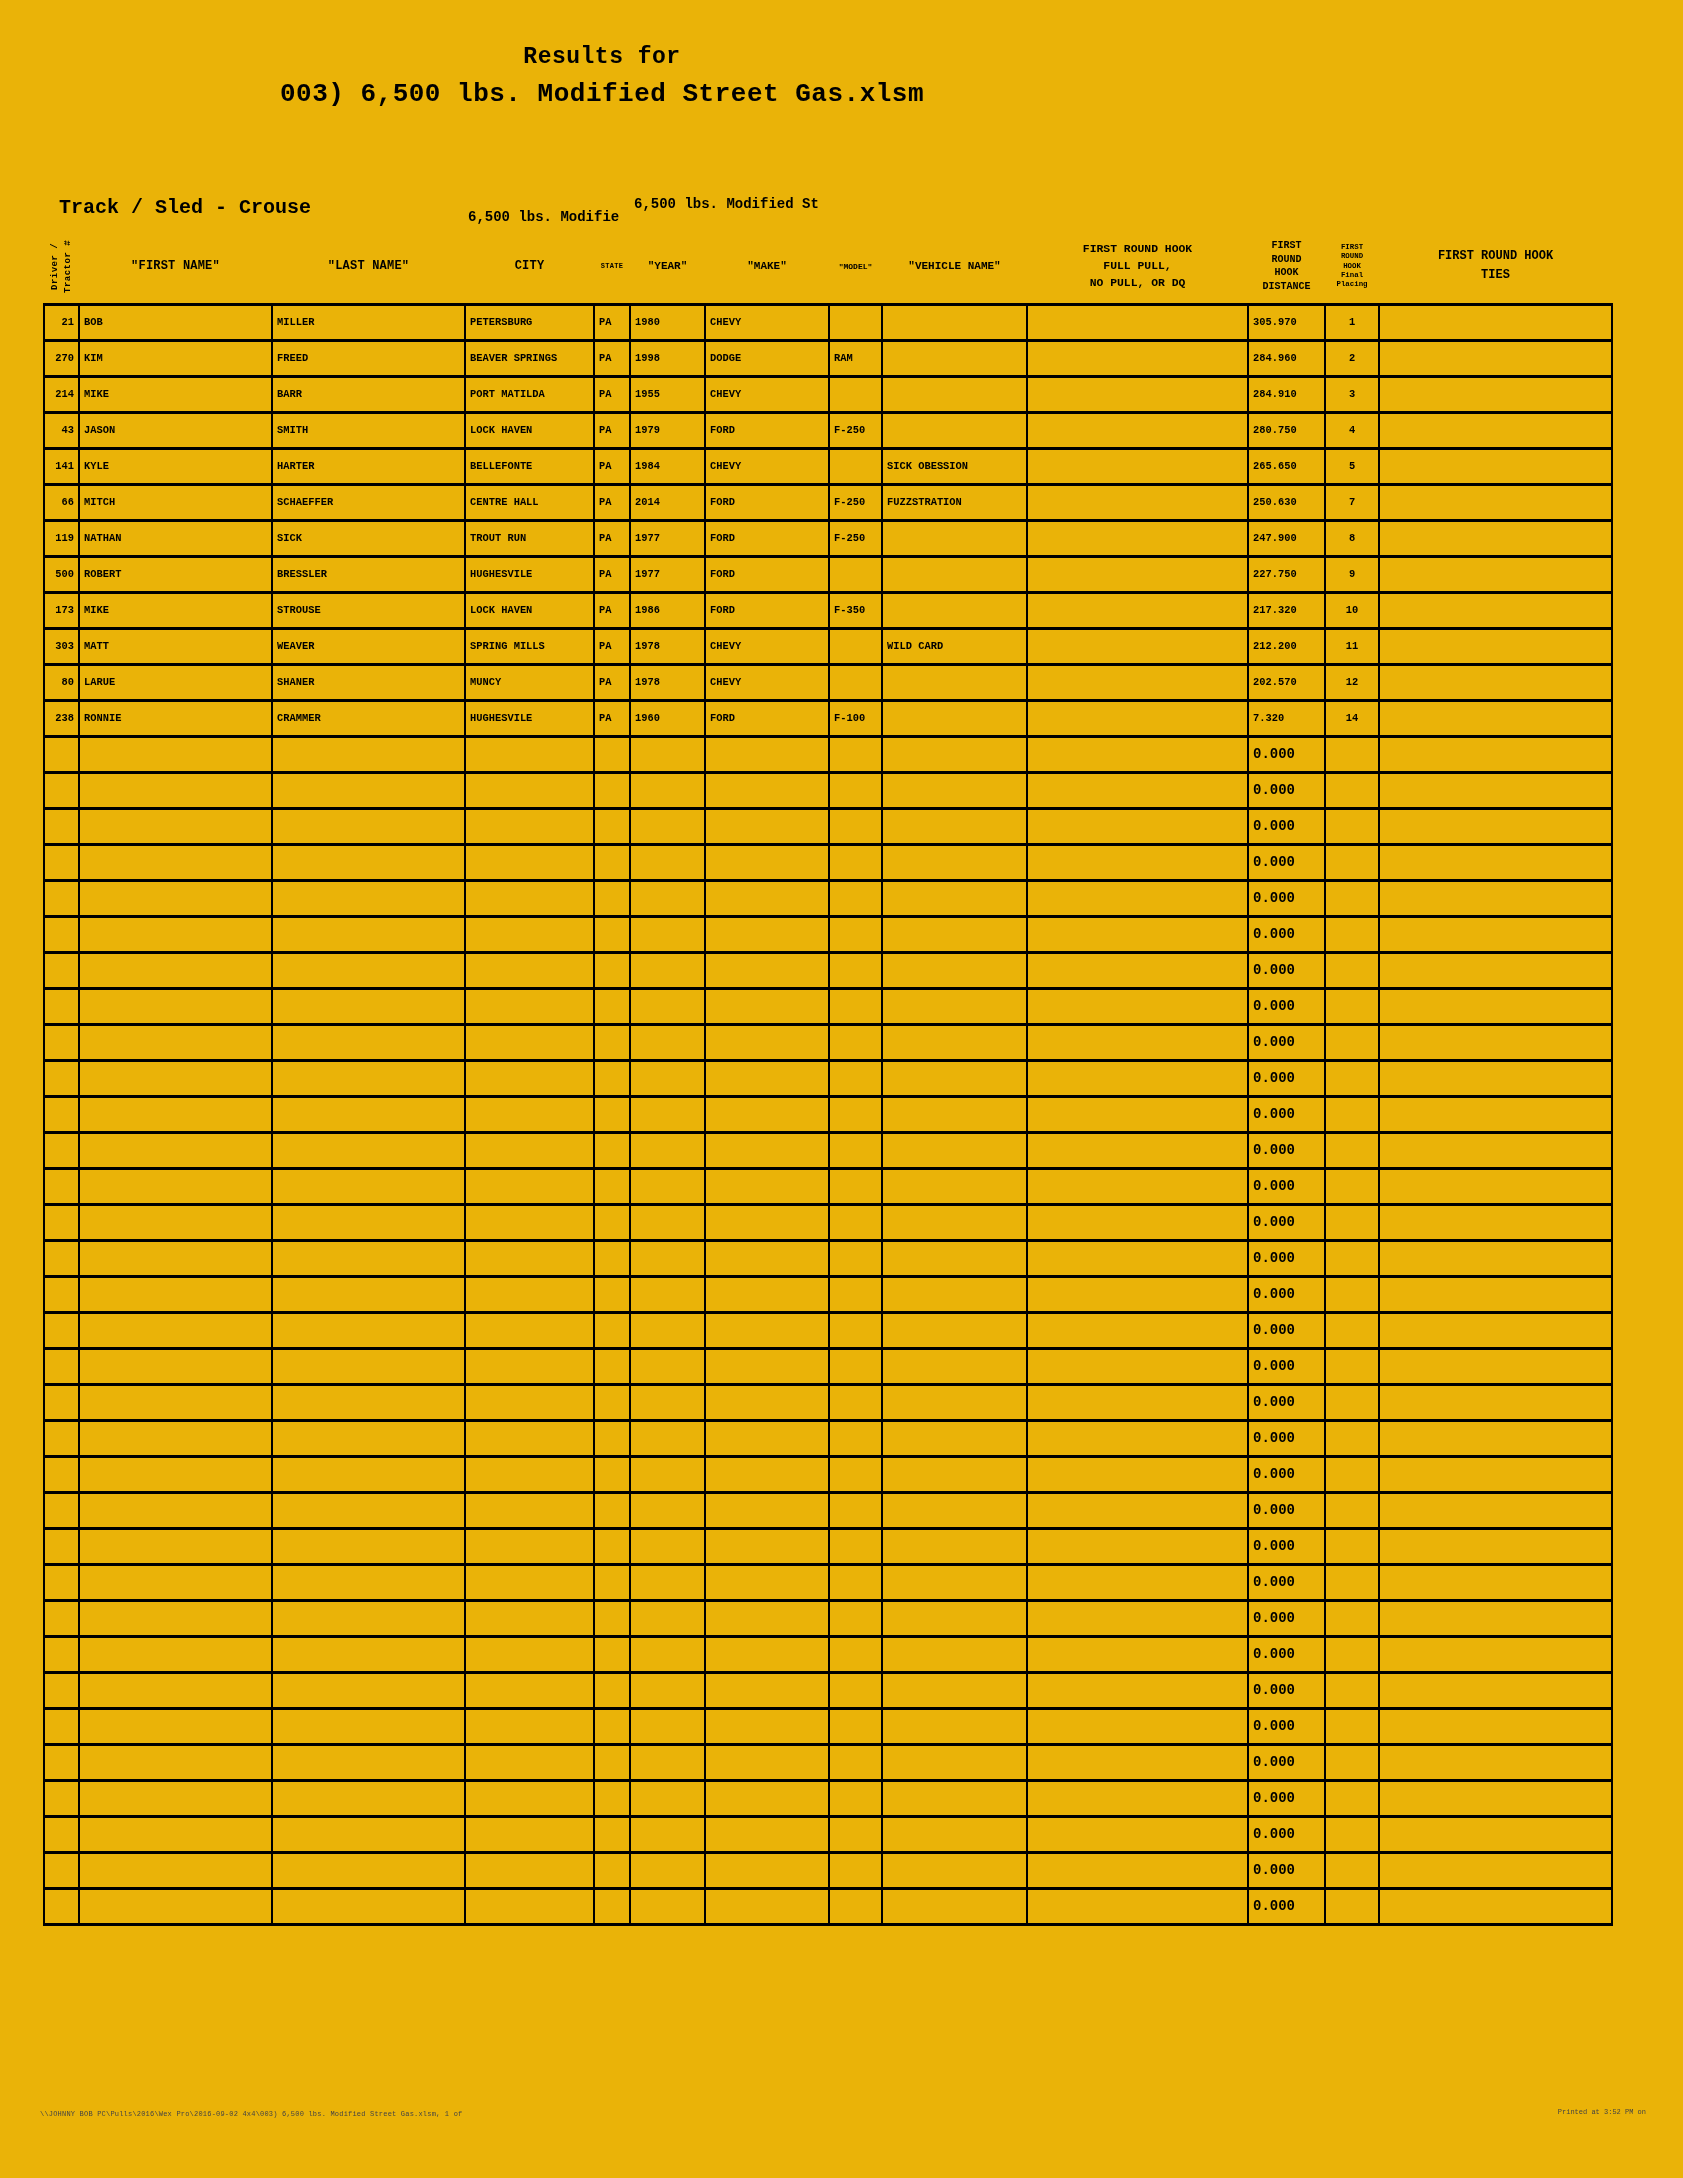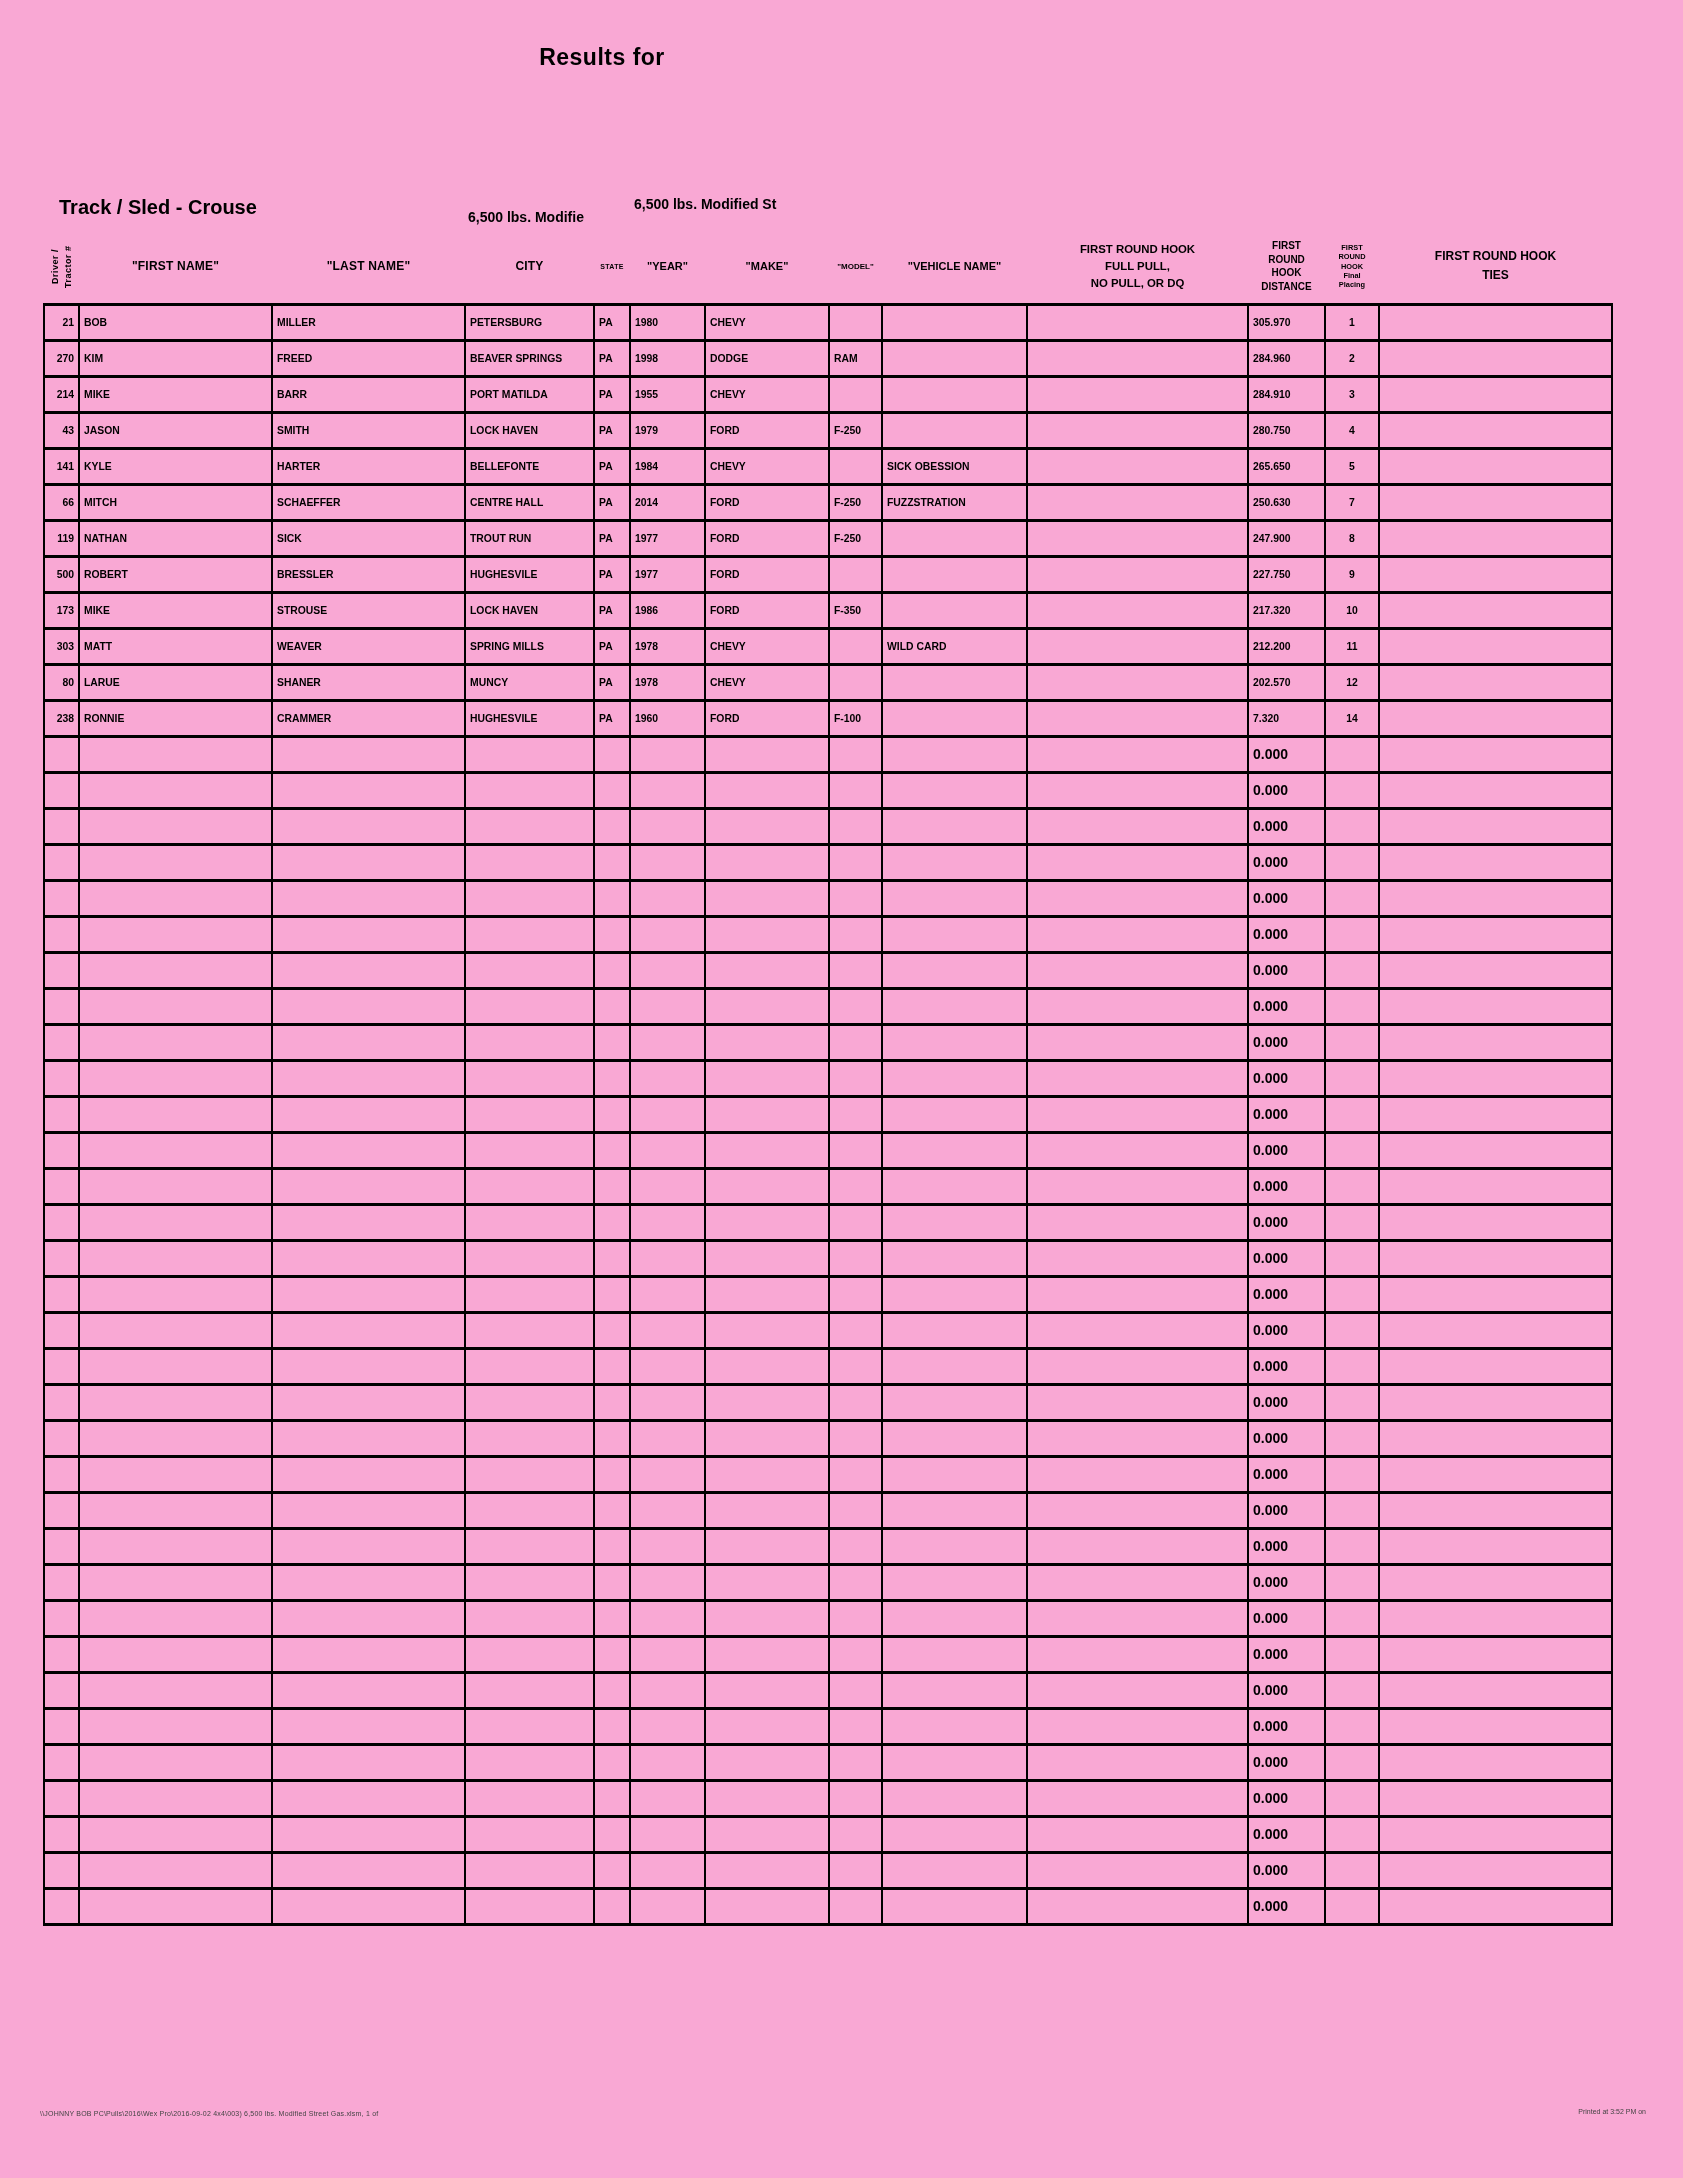--- a/index.html
+++ b/index.html
@@ -3,8 +3,8 @@
 <meta charset="utf-8">
 <style>
   html,body{margin:0;padding:0;background:#fff;}
-  .page{position:relative;width:1683px;height:2178px;background:#f9a8d4;
-        font-family:Liberation Sans, sans-serif;color:#000;overflow:hidden;}
+  .page{position:relative;width:1683px;height:2178px;background:#eab308;
+        font-family:Liberation Mono, monospace;color:#000;overflow:hidden;}
 
   .title-line1{position:absolute;left:0;top:44px;width:1204px;text-align:center;
                font-size:23px;font-weight:bold;letter-spacing:0.5px;}

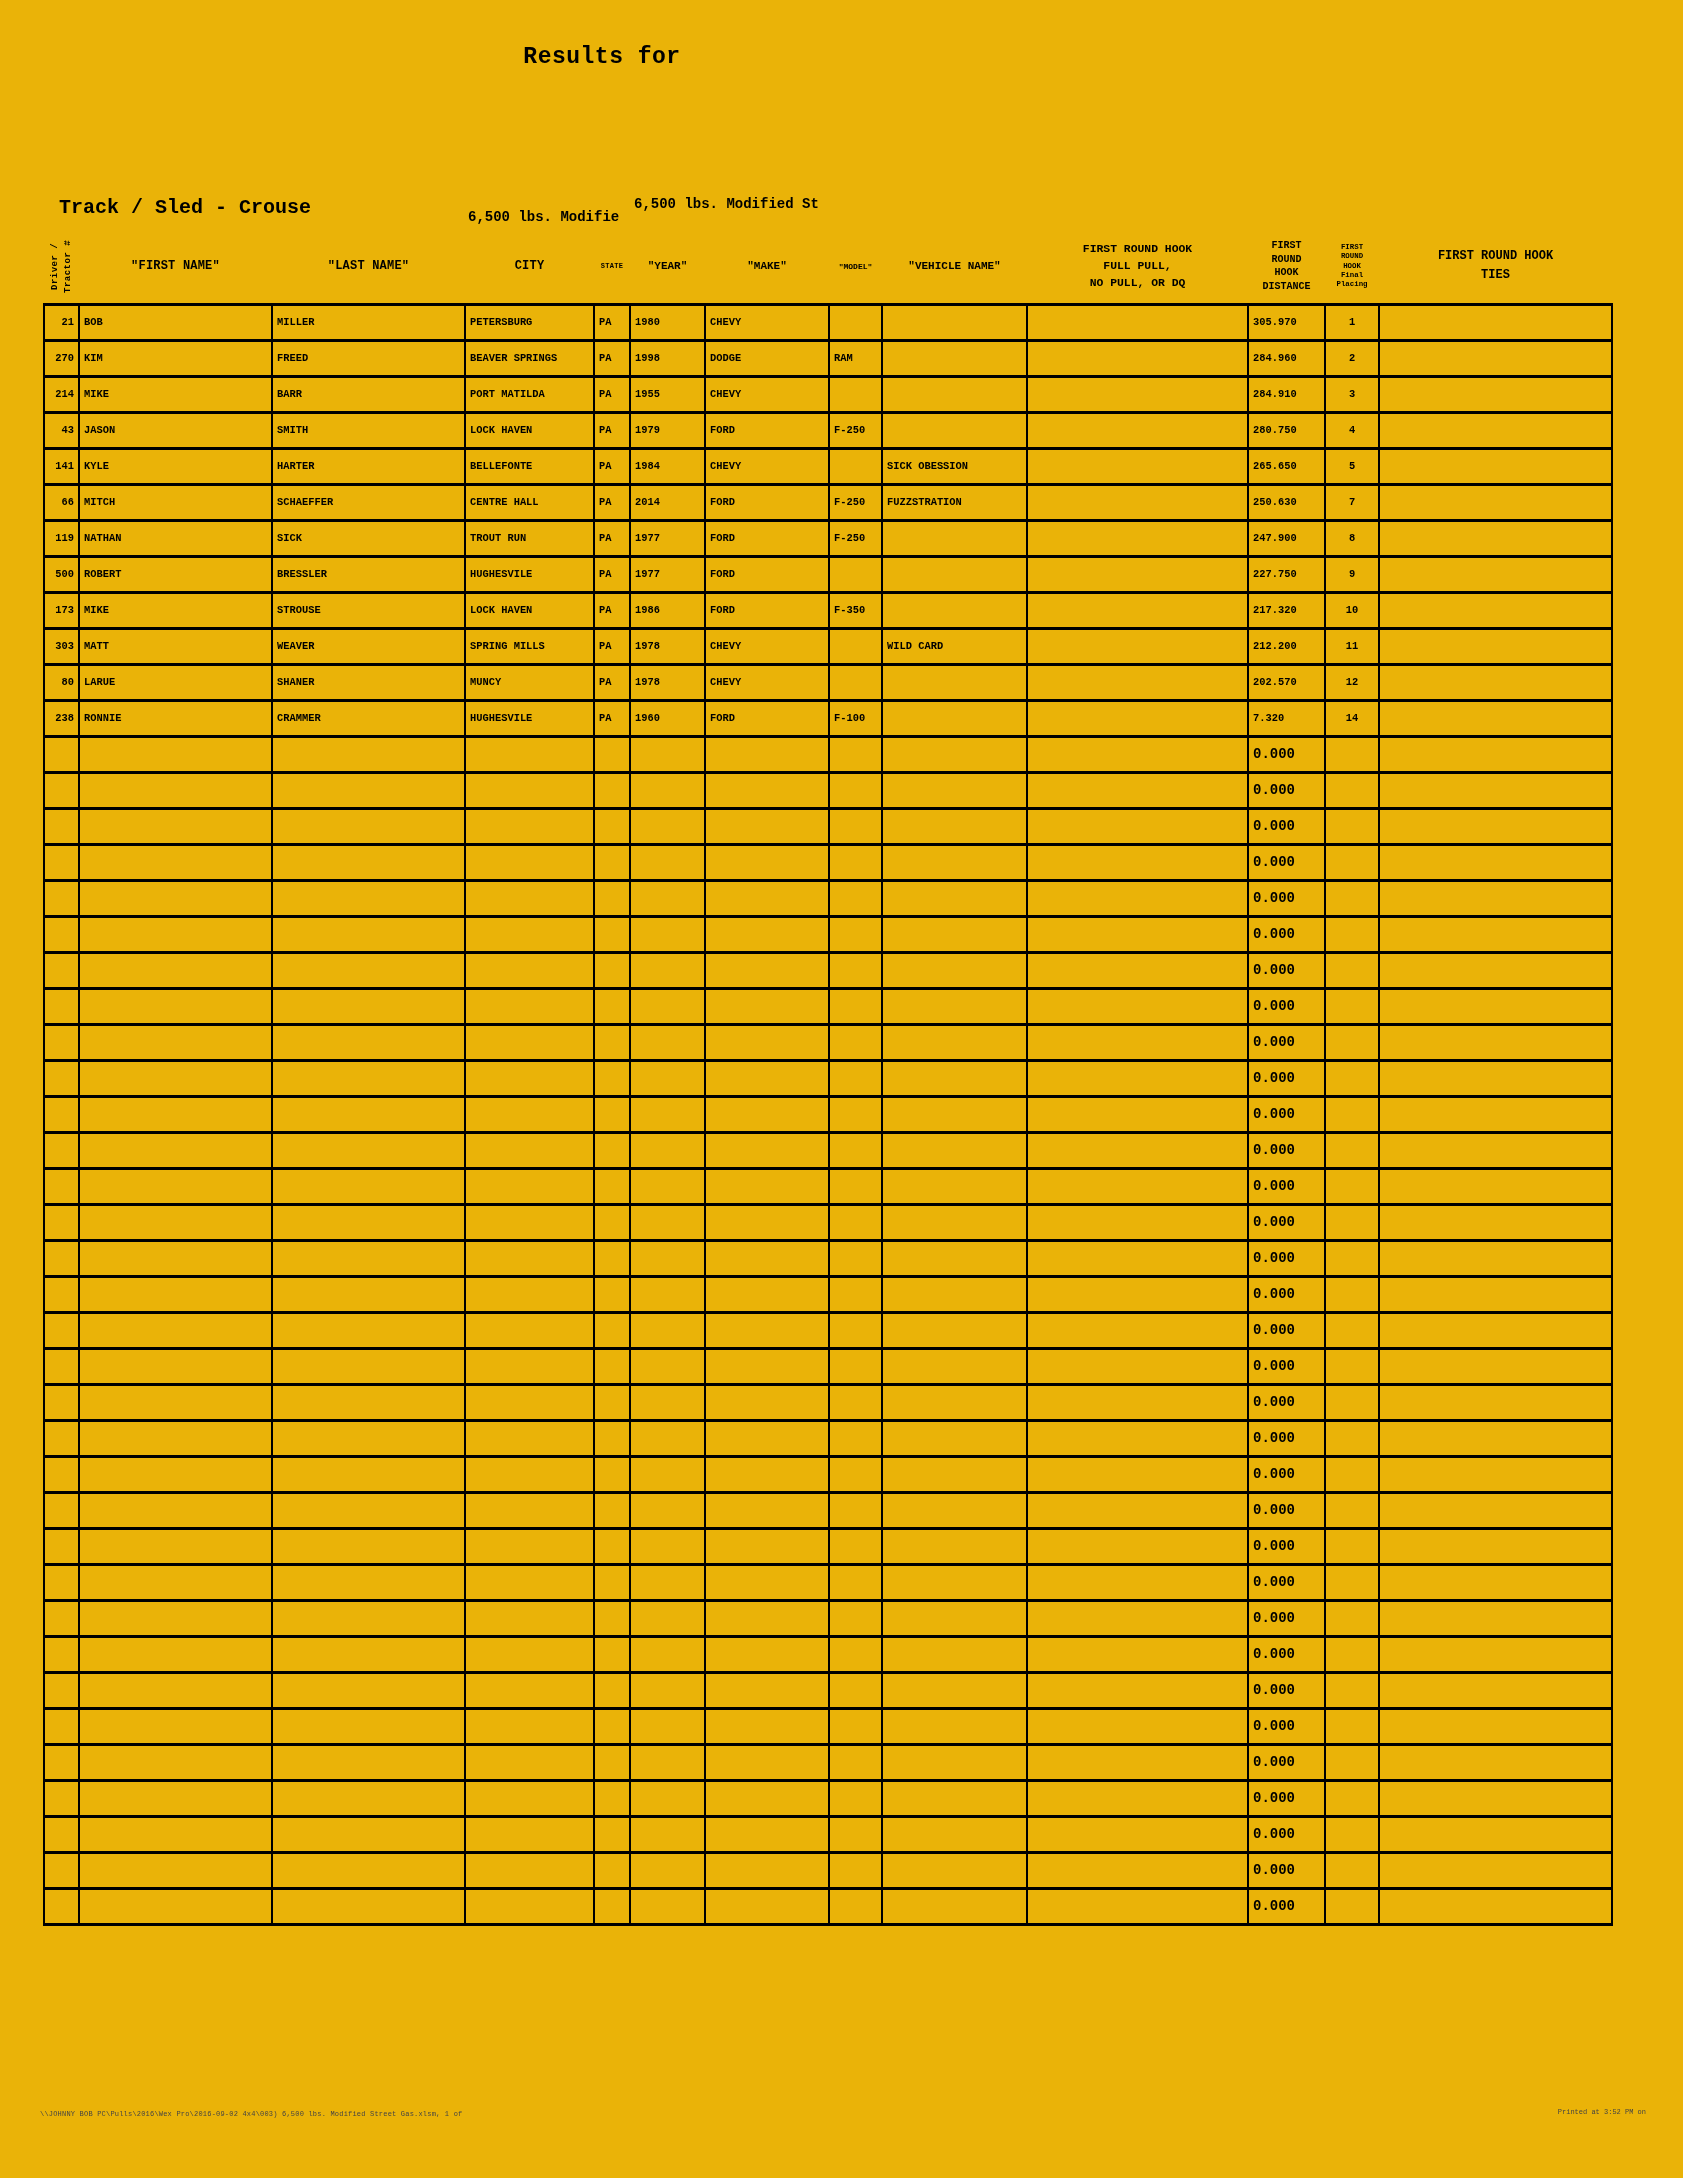--- a/index.html
+++ b/index.html
@@ -54,6 +54,7 @@
 <div class="page">
 
   <div class="title-line1">Results for</div>
+  <div class="title-line2">003) 6,500 lbs. Modified Street Gas.xlsm</div>
 
   <div class="track-label">Track / Sled - Crouse</div>
   <div class="class-left">6,500 lbs. Modifie</div>

